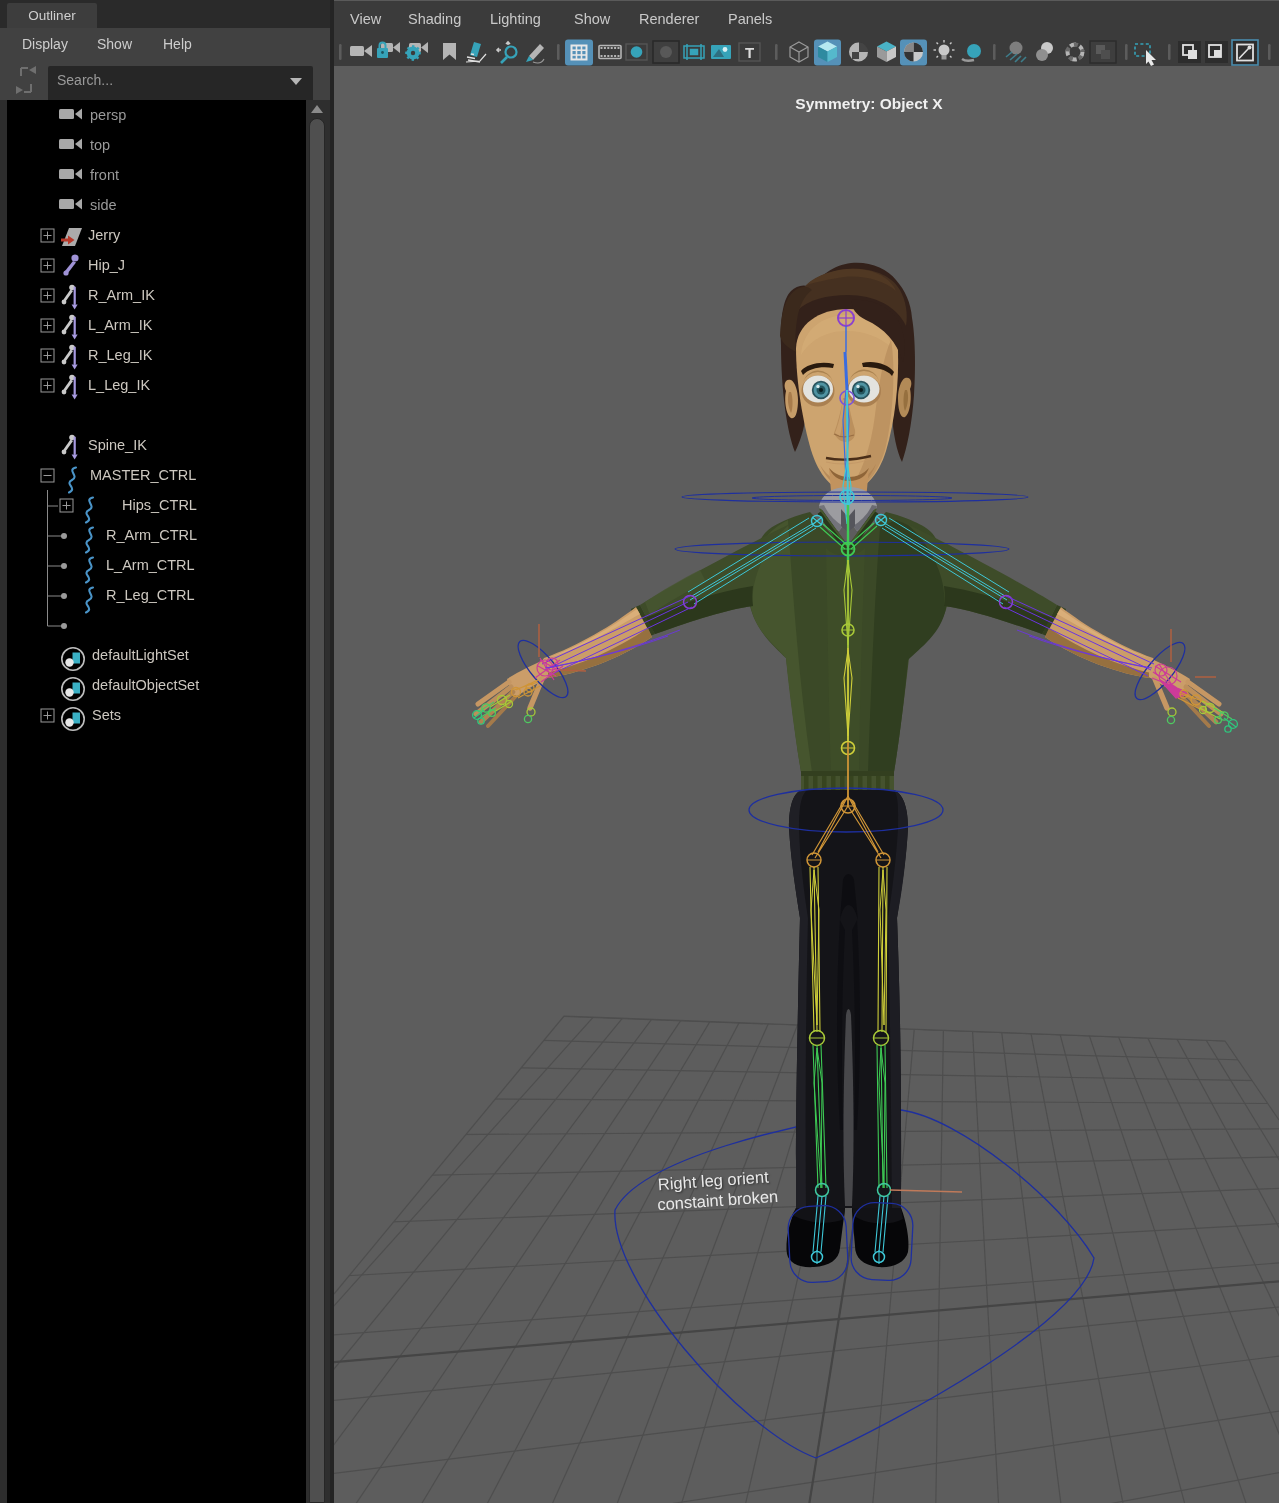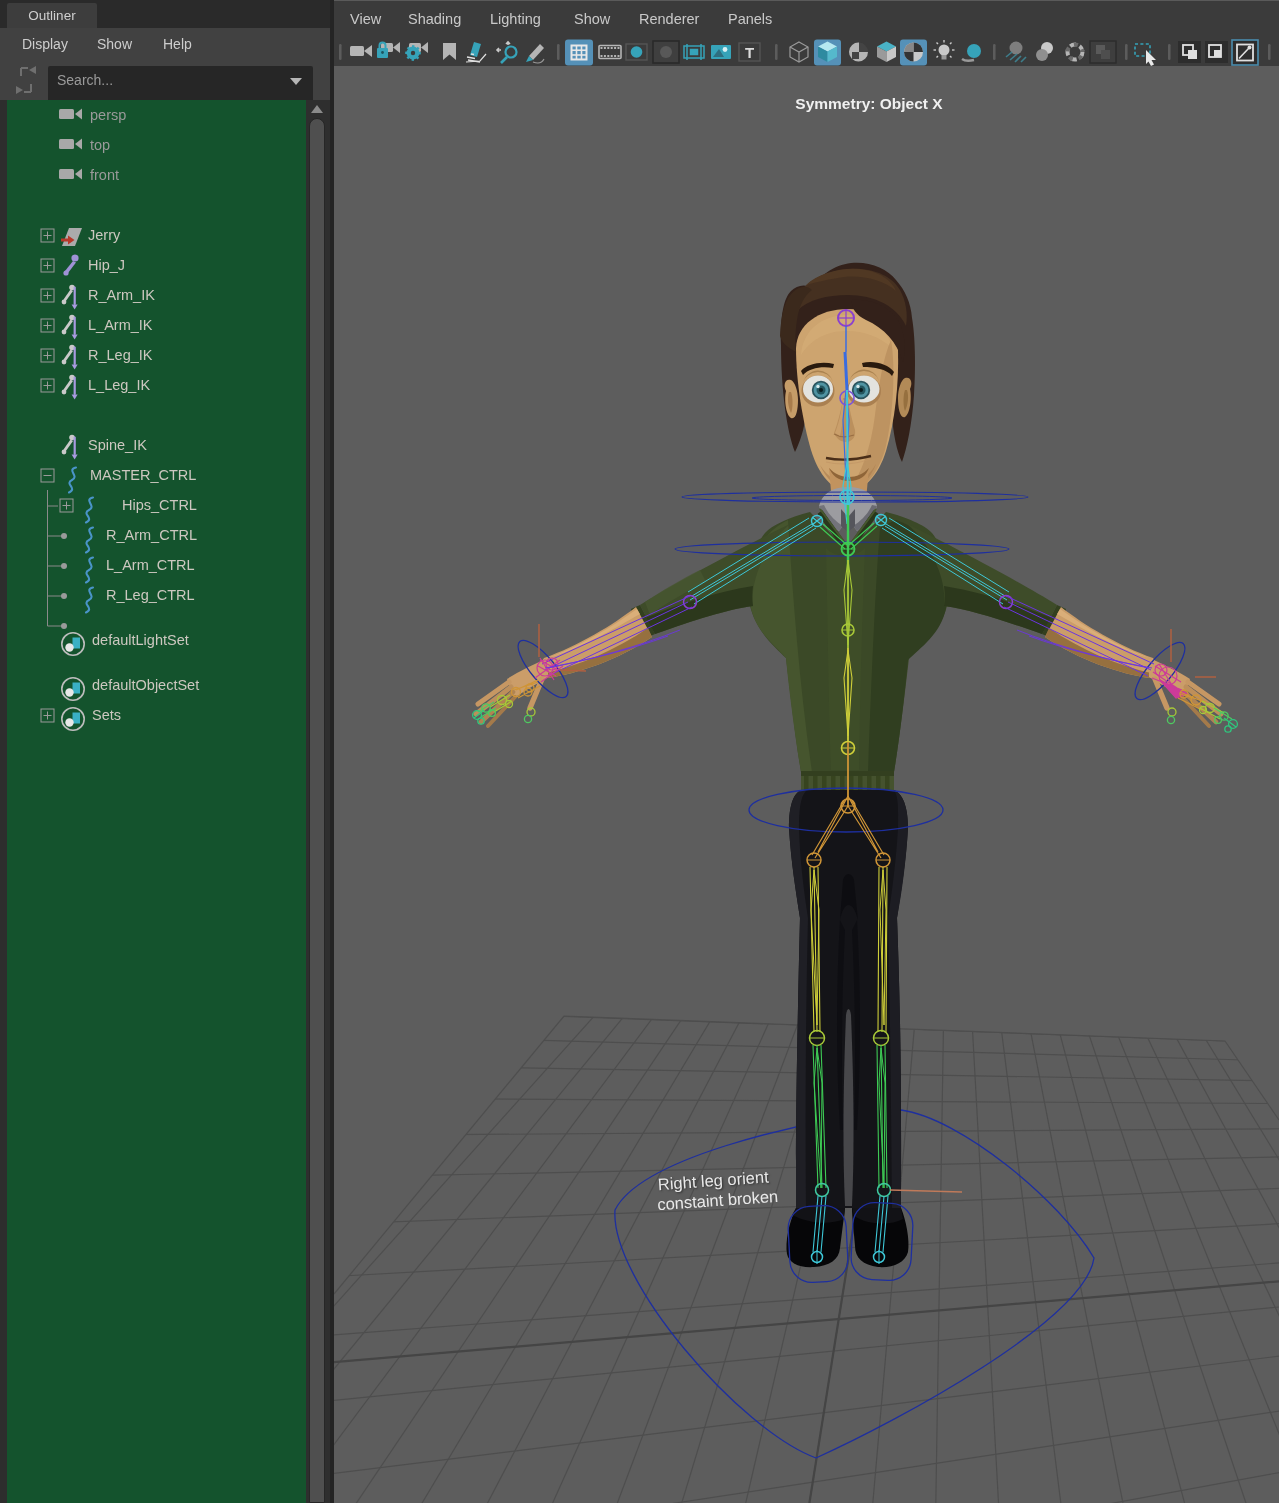--- a/index.html
+++ b/index.html
@@ -11,7 +11,7 @@
 .search { position:absolute; left:48px; top:66px; width:265px; height:46px; background:#262626; border-radius:2px; }
 .search .ph { position:absolute; left:9px; top:6px; color:#9a9a9a; font-size:14px; }
 .panel:before { content:""; position:absolute; left:0; top:61px; width:330px; height:39px; background:#414141; }
-.tree { position:absolute; left:0; top:100px; width:306px; height:1403px; background:#14532d; overflow:hidden; }
+.tree { position:absolute; left:0; top:100px; width:306px; height:1403px; background:#000000; overflow:hidden; }
 .tree:before { content:""; position:absolute; left:0; top:0; width:7px; height:100%; background:#2d2d2d; }
 .trow { position:absolute; left:0; width:100%; height:30px; }
 .tlabel { position:absolute; top:6px; font-size:14.5px; white-space:nowrap; }

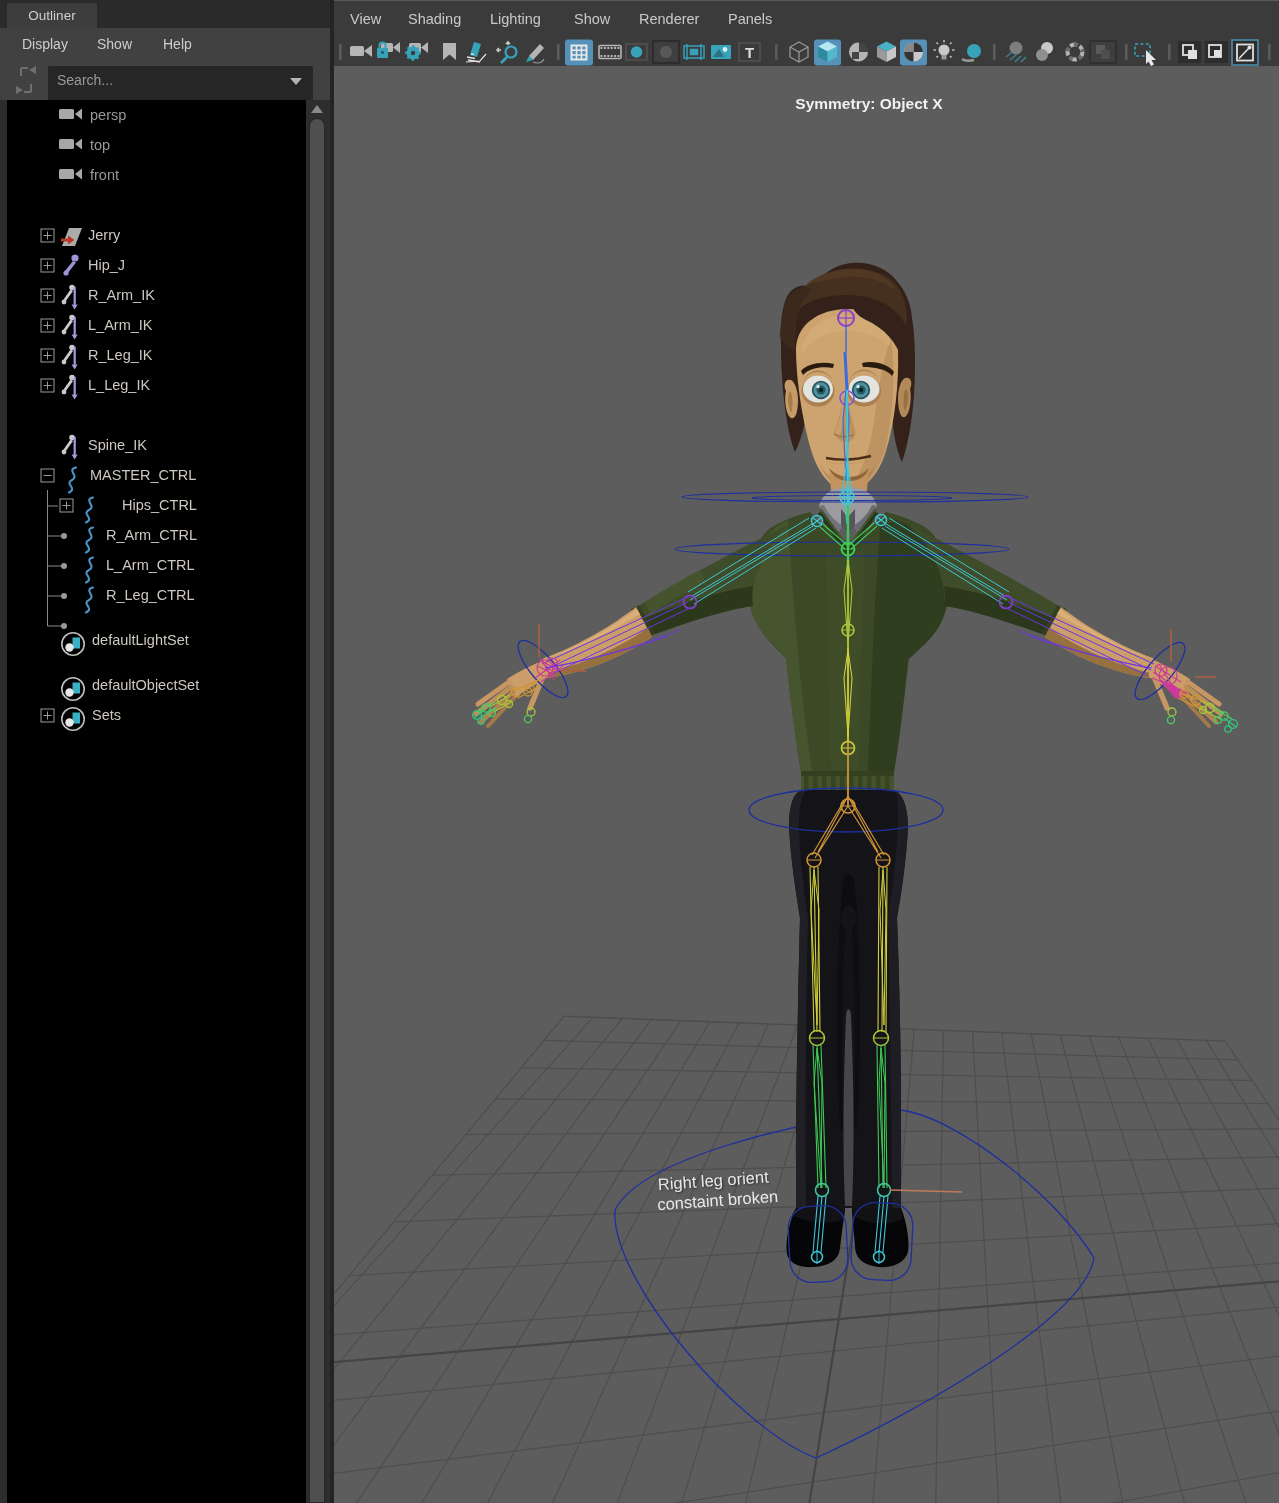--- a/index.html
+++ b/index.html
@@ -67,6 +67,13 @@
             <polygon points="17,8 24,2.5 24,13.5" fill="#a8a8a8"></polygon>
           </svg></span>
         <span class="tlabel" style="left:90px;color:#9a9a9a">front</span>
+      </div>
+<div class="trow" style="top:91px">
+        <span style="position:absolute;left:58px;top:5px"><svg width="26" height="16" viewBox="0 0 26 16">
+            <rect x="1" y="3" width="15" height="10" rx="1.5" fill="#a8a8a8"></rect>
+            <polygon points="17,8 24,2.5 24,13.5" fill="#a8a8a8"></polygon>
+          </svg></span>
+        <span class="tlabel" style="left:90px;color:#9a9a9a">side</span>
       </div>
 <div class="trow" style="top:121px">
         <span style="position:absolute;left:40px;top:7px"><span class="ebox"><svg width="15" height="15" viewBox="0 0 15 15">

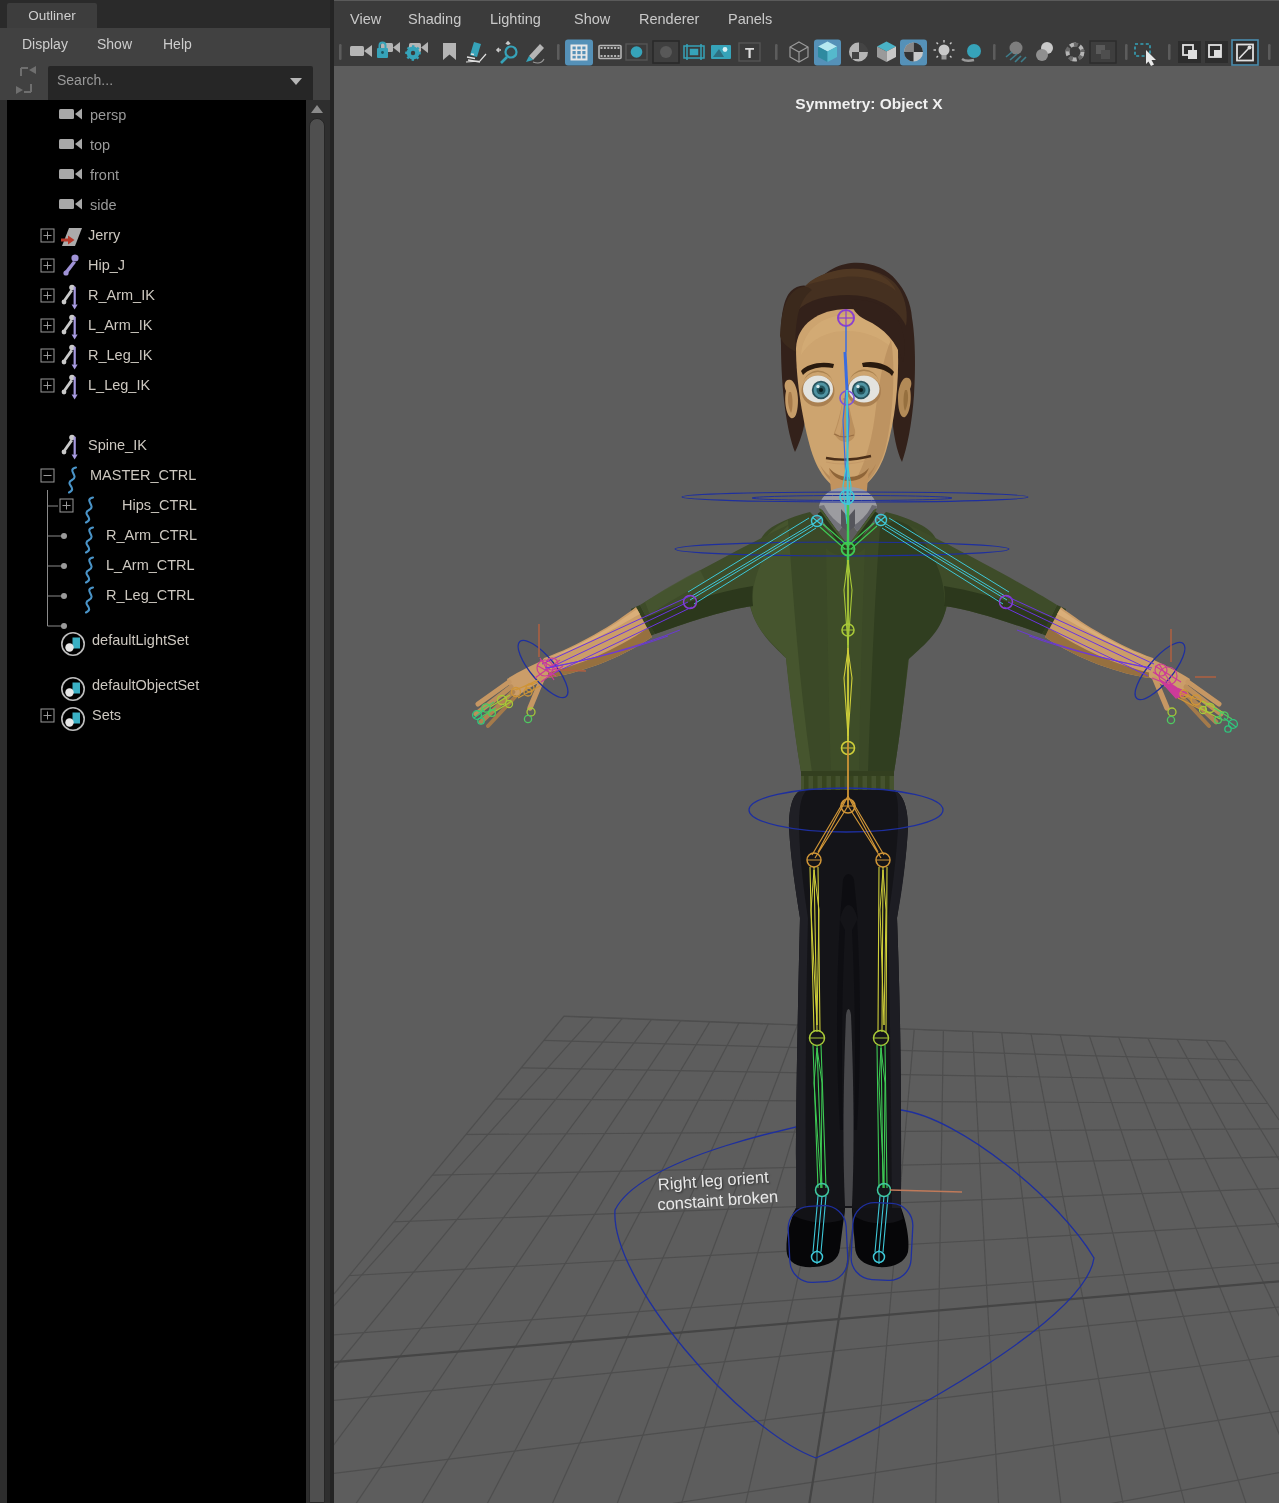--- a/index.html
+++ b/index.html
@@ -209,7 +209,7 @@
           </svg></span>
         <span class="tlabel" style="left:106px;color:#cdc8c0">R_Leg_CTRL</span>
       </div>
-<div class="trow" style="top:526px">
+<div class="trow" style="top:541px">
         <span style="position:absolute;left:60px;top:5px"><svg width="26" height="26" viewBox="0 0 26 26">
             <circle cx="13" cy="13" r="11.2" fill="none" stroke="#bdbdbd" stroke-width="1.6"></circle>
             <rect x="12.5" y="6.5" width="7.5" height="11" fill="#3ab0c4"></rect>

